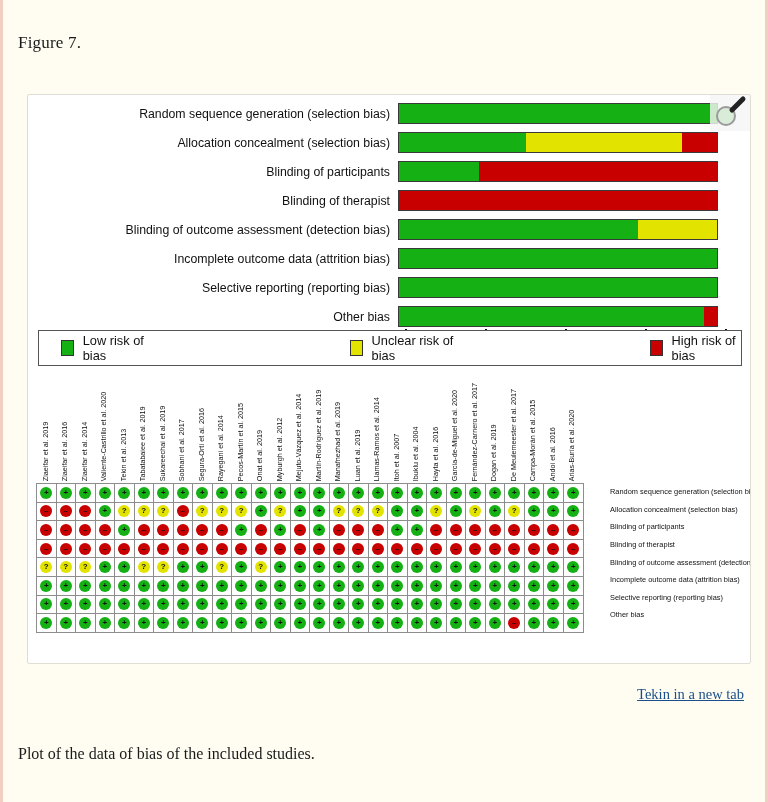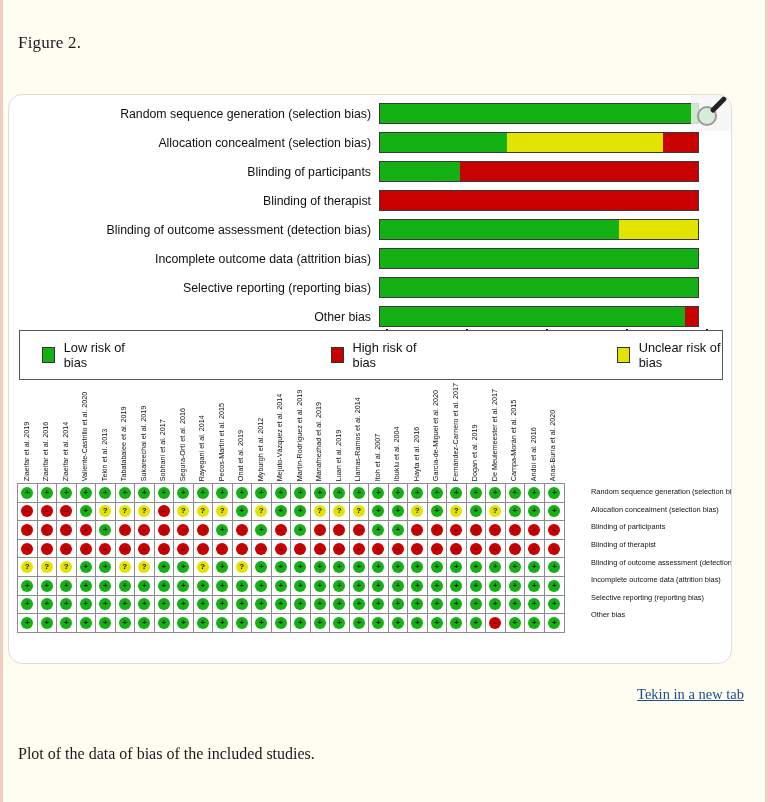--- a/index.html
+++ b/index.html
@@ -255,7 +255,7 @@
 
 <div class="page-border"></div>
 
-<div class="fig-title">Figure 2.</div>
+<div class="fig-title">Figure 7.</div>
 
 <div class="figure-panel">
 

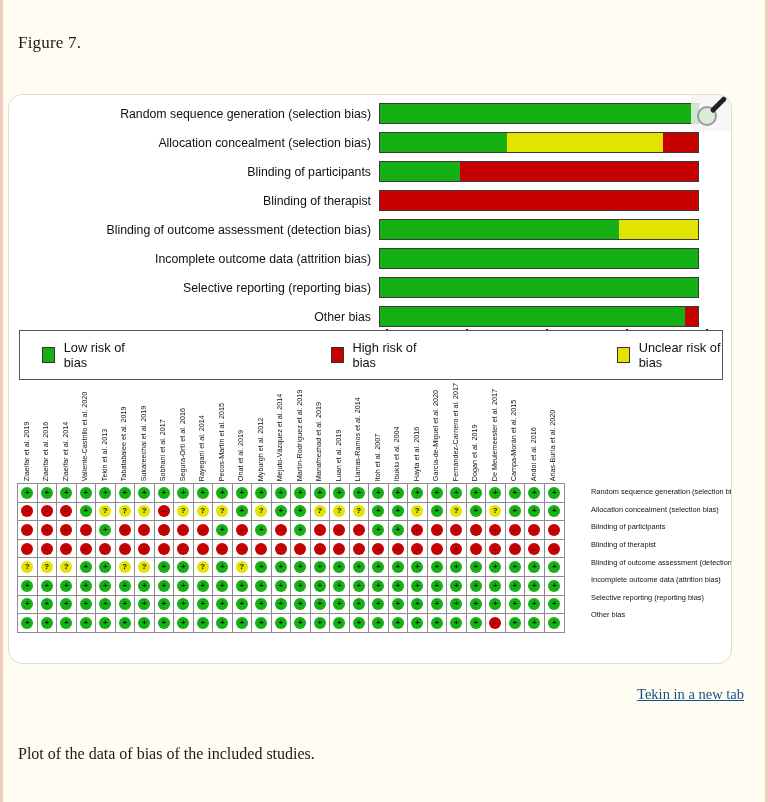--- a/index.html
+++ b/index.html
@@ -54,13 +54,13 @@
   
   .figure-panel {
     position: absolute;
-    left: 8px;
+    left: 27px;
     top: 94px;
     width: 724px;
     height: 570px;
     background: #ffffff;
     border: 1px solid #e0ddd3;
-    border-radius: 14px;
+    border-radius: 2px;
     box-sizing: border-box;
     overflow: hidden;
   }

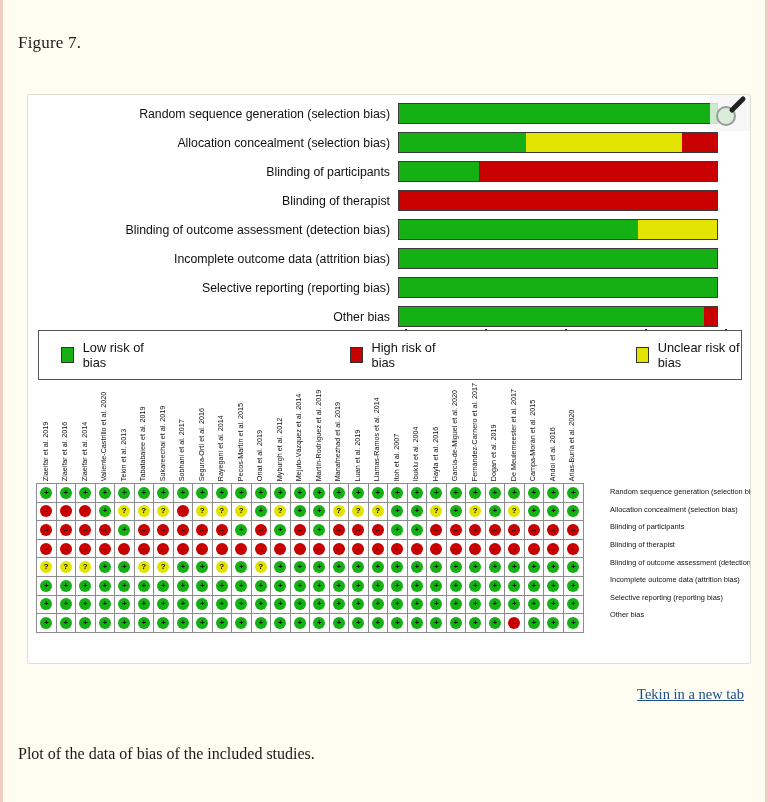--- a/index.html
+++ b/index.html
@@ -144,7 +144,7 @@
     left: 10px;
     top: 235px;
     width: 704px;
-    height: 50px;
+    height: 36px;
     border: 1.5px solid #555;
     box-sizing: border-box;
     display: flex;

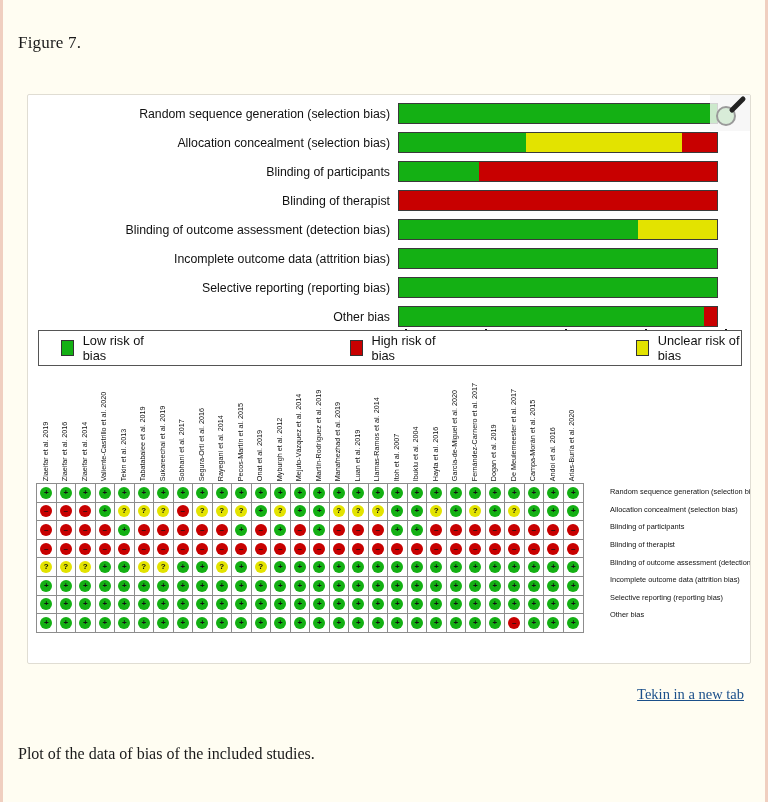--- a/index.html
+++ b/index.html
@@ -345,12 +345,12 @@
       <span>Low risk of bias</span>
     </div>
     <div class="legend-item">
+      <span class="legend-swatch" style="background: rgb(227, 227, 0);"></span>
+      <span>Unclear risk of bias</span>
+    </div>
+    <div class="legend-item">
       <span class="legend-swatch" style="background: rgb(200, 0, 0);"></span>
       <span>High risk of bias</span>
-    </div>
-    <div class="legend-item">
-      <span class="legend-swatch" style="background: rgb(227, 227, 0);"></span>
-      <span>Unclear risk of bias</span>
     </div>
   </div>
 

